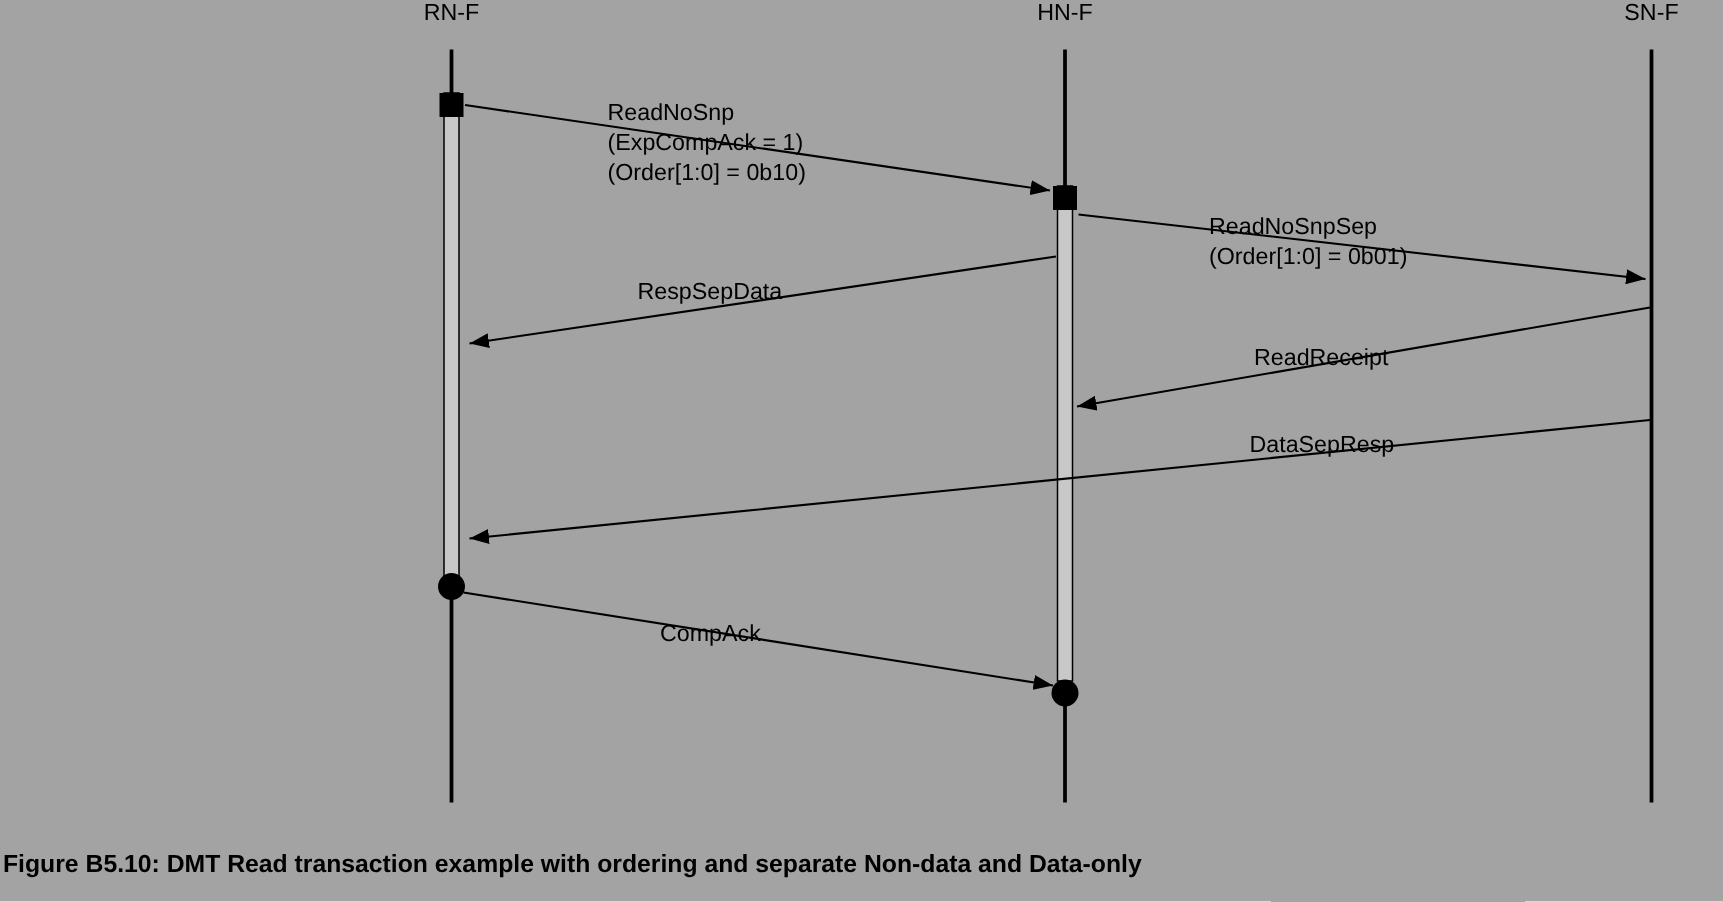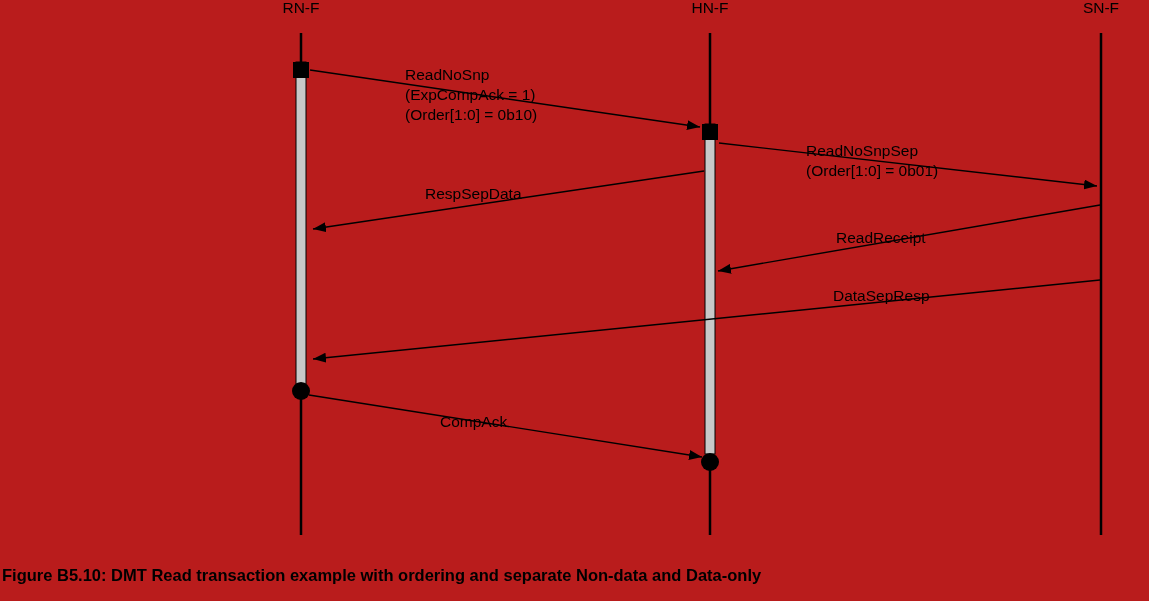--- a/index.html
+++ b/index.html
@@ -11,7 +11,7 @@
     position: relative;
     width: 1149px;
     height: 601px;
-    background: #b91c1c;
+    background: #a3a3a3;
     overflow: hidden;
     font-family: "Liberation Sans", "DejaVu Sans", sans-serif;
   }

